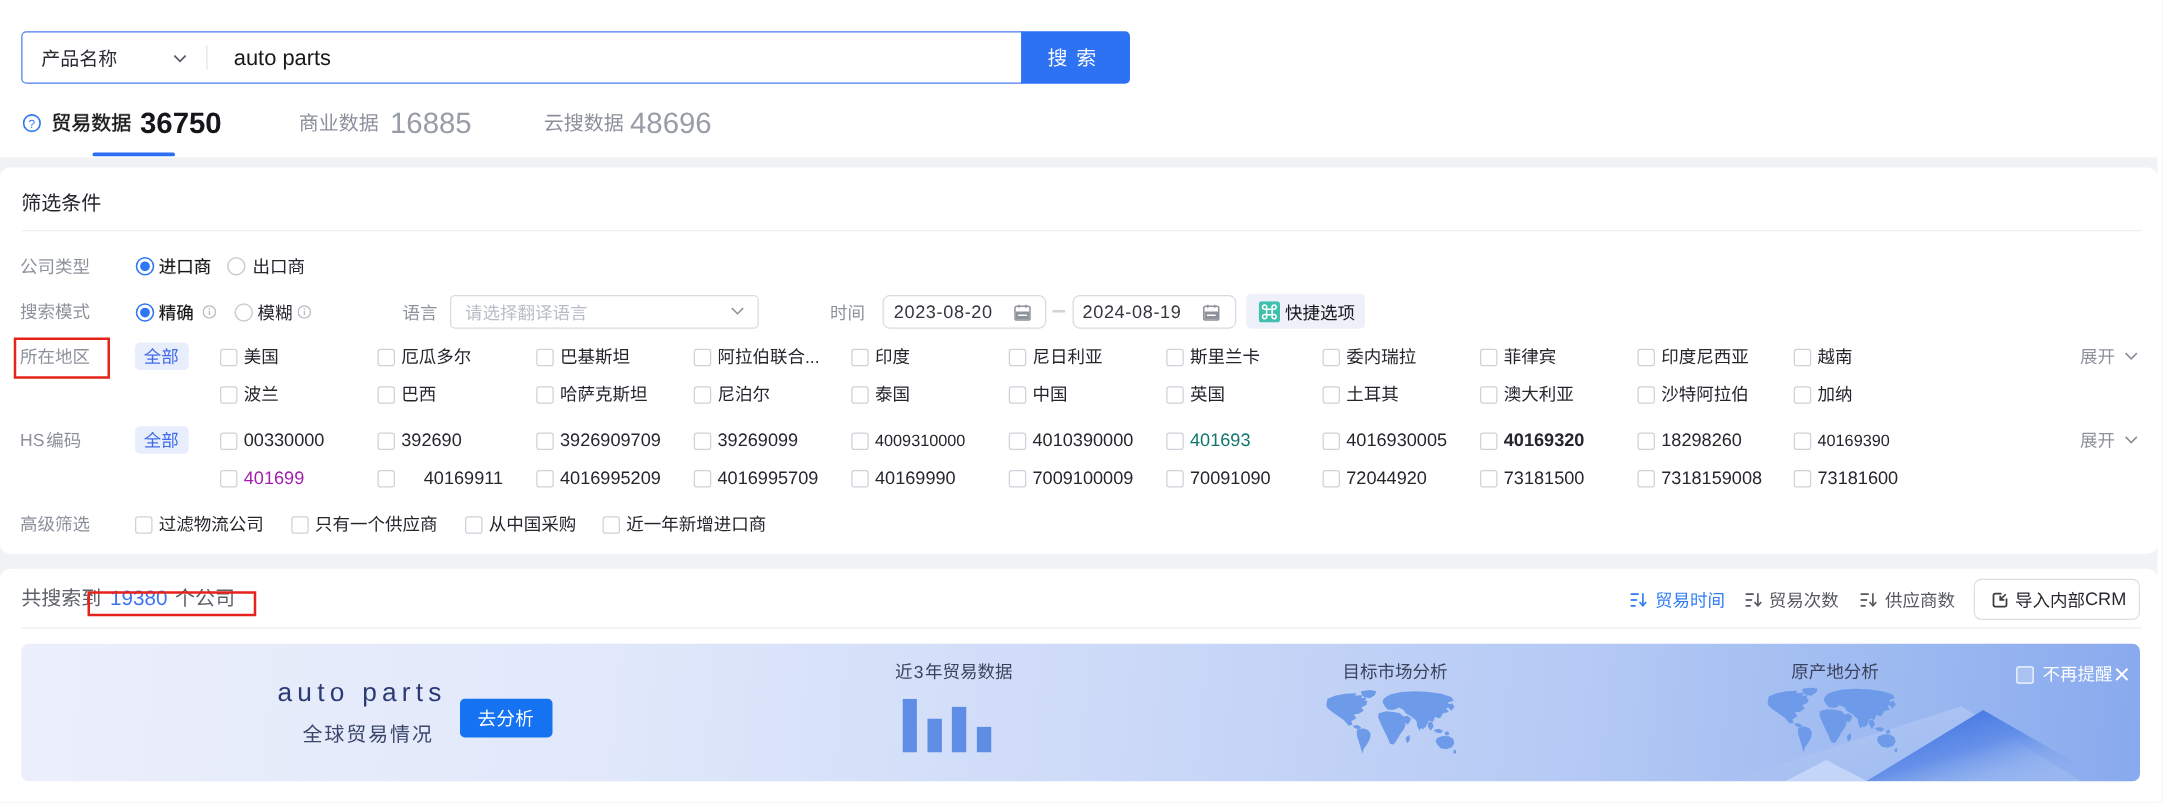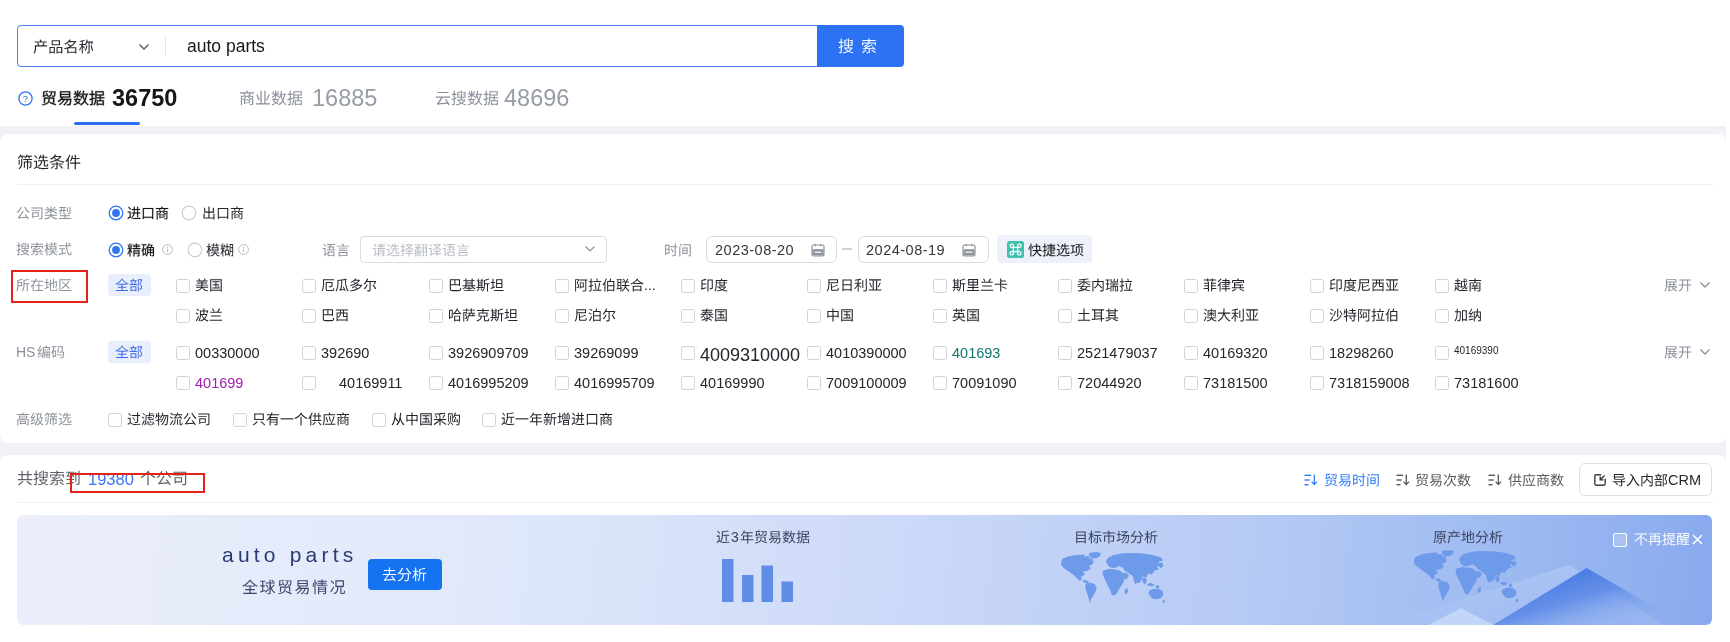--- a/index.html
+++ b/index.html
@@ -442,7 +442,7 @@
 <div class="abs" style="left:555px;top:376px;width:12px;height:12px;border:1px solid #ced2d9;border-radius:2.5px;background:#fff"></div>
 <div class="abs" style="left:574px;top:375.5px;font-size:14.5px;color:#24262c;line-height:1;white-space:nowrap;">4016995709</div>
 <div class="abs" style="left:681px;top:346px;width:12px;height:12px;border:1px solid #ced2d9;border-radius:2.5px;background:#fff"></div>
-<div class="abs" style="left:700px;top:345.5px;font-size:18px;color:#24262c;line-height:1;white-space:nowrap;">4009310000</div>
+<div class="abs" style="left:700px;top:345.5px;font-size:13px;color:#24262c;line-height:1;white-space:nowrap;">4009310000</div>
 <div class="abs" style="left:681px;top:376px;width:12px;height:12px;border:1px solid #ced2d9;border-radius:2.5px;background:#fff"></div>
 <div class="abs" style="left:700px;top:375.5px;font-size:14.5px;color:#24262c;line-height:1;white-space:nowrap;">40169990</div>
 <div class="abs" style="left:807px;top:346px;width:12px;height:12px;border:1px solid #ced2d9;border-radius:2.5px;background:#fff"></div>

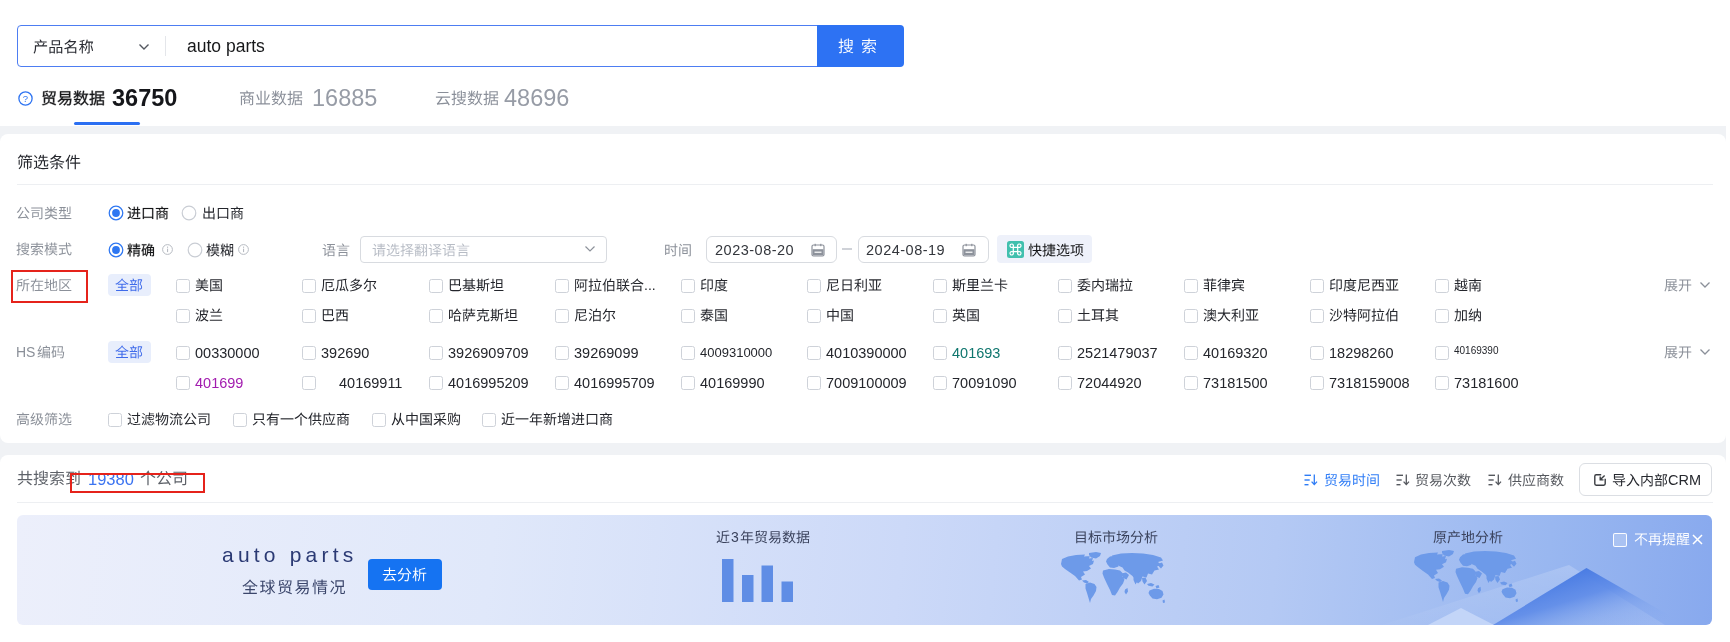--- a/index.html
+++ b/index.html
@@ -454,7 +454,7 @@
 <div class="abs" style="left:933px;top:376px;width:12px;height:12px;border:1px solid #ced2d9;border-radius:2.5px;background:#fff"></div>
 <div class="abs" style="left:952px;top:375.5px;font-size:14.5px;color:#24262c;line-height:1;white-space:nowrap;">70091090</div>
 <div class="abs" style="left:1058px;top:346px;width:12px;height:12px;border:1px solid #ced2d9;border-radius:2.5px;background:#fff"></div>
-<div class="abs" style="left:1077px;top:345.5px;font-size:14.5px;color:#24262c;line-height:1;white-space:nowrap;">2521479037</div>
+<div class="abs" style="left:1077px;top:345.5px;font-size:14.5px;color:#24262c;line-height:1;white-space:nowrap;">4016930005</div>
 <div class="abs" style="left:1058px;top:376px;width:12px;height:12px;border:1px solid #ced2d9;border-radius:2.5px;background:#fff"></div>
 <div class="abs" style="left:1077px;top:375.5px;font-size:14.5px;color:#24262c;line-height:1;white-space:nowrap;">72044920</div>
 <div class="abs" style="left:1184px;top:346px;width:12px;height:12px;border:1px solid #ced2d9;border-radius:2.5px;background:#fff"></div>

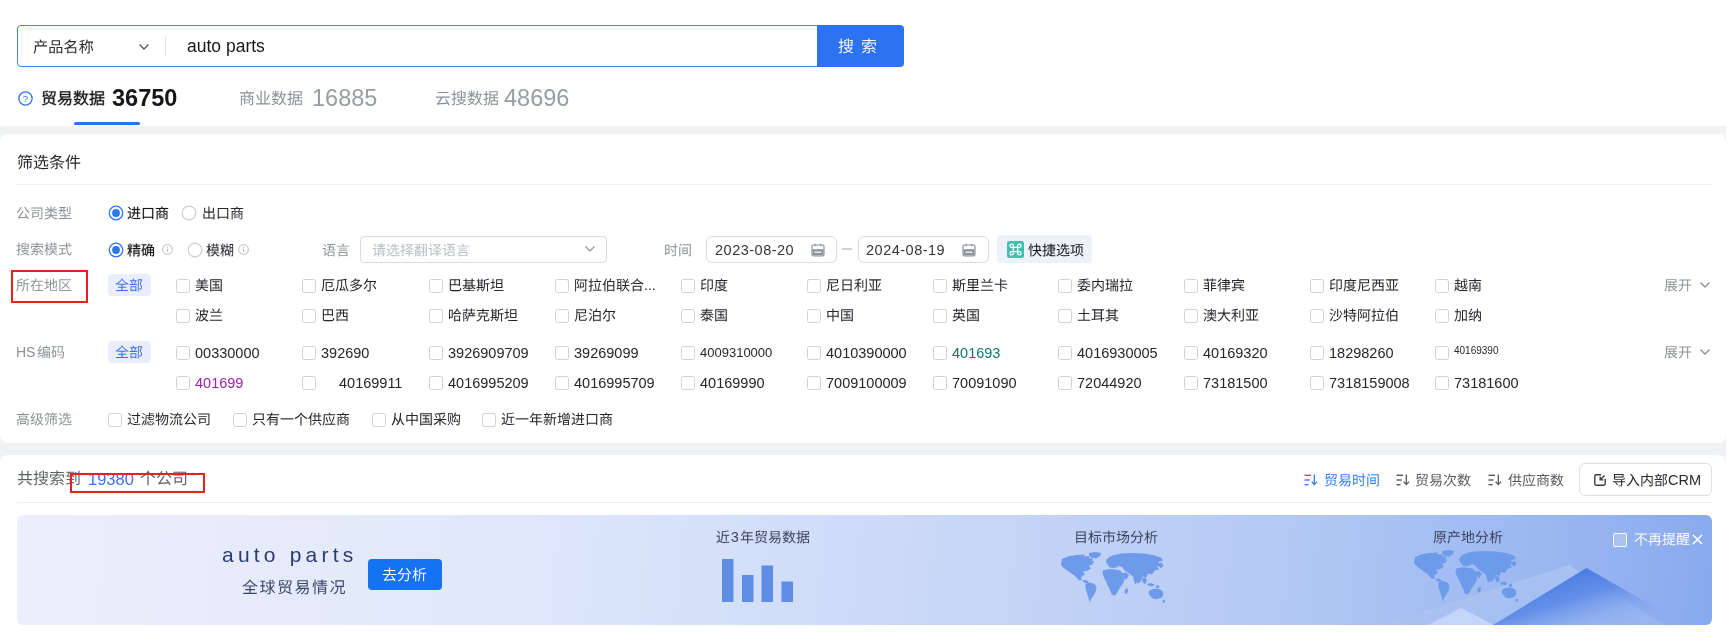--- a/index.html
+++ b/index.html
@@ -458,7 +458,7 @@
 <div class="abs" style="left:1058px;top:376px;width:12px;height:12px;border:1px solid #ced2d9;border-radius:2.5px;background:#fff"></div>
 <div class="abs" style="left:1077px;top:375.5px;font-size:14.5px;color:#24262c;line-height:1;white-space:nowrap;">72044920</div>
 <div class="abs" style="left:1184px;top:346px;width:12px;height:12px;border:1px solid #ced2d9;border-radius:2.5px;background:#fff"></div>
-<div class="abs" style="left:1203px;top:345.5px;font-size:14.5px;color:#24262c;line-height:1;white-space:nowrap;">40169320</div>
+<div class="abs" style="left:1203px;top:345.5px;font-size:14.5px;color:#24262c;line-height:1;white-space:nowrap;font-weight:bold;">40169320</div>
 <div class="abs" style="left:1184px;top:376px;width:12px;height:12px;border:1px solid #ced2d9;border-radius:2.5px;background:#fff"></div>
 <div class="abs" style="left:1203px;top:375.5px;font-size:14.5px;color:#24262c;line-height:1;white-space:nowrap;">73181500</div>
 <div class="abs" style="left:1310px;top:346px;width:12px;height:12px;border:1px solid #ced2d9;border-radius:2.5px;background:#fff"></div>

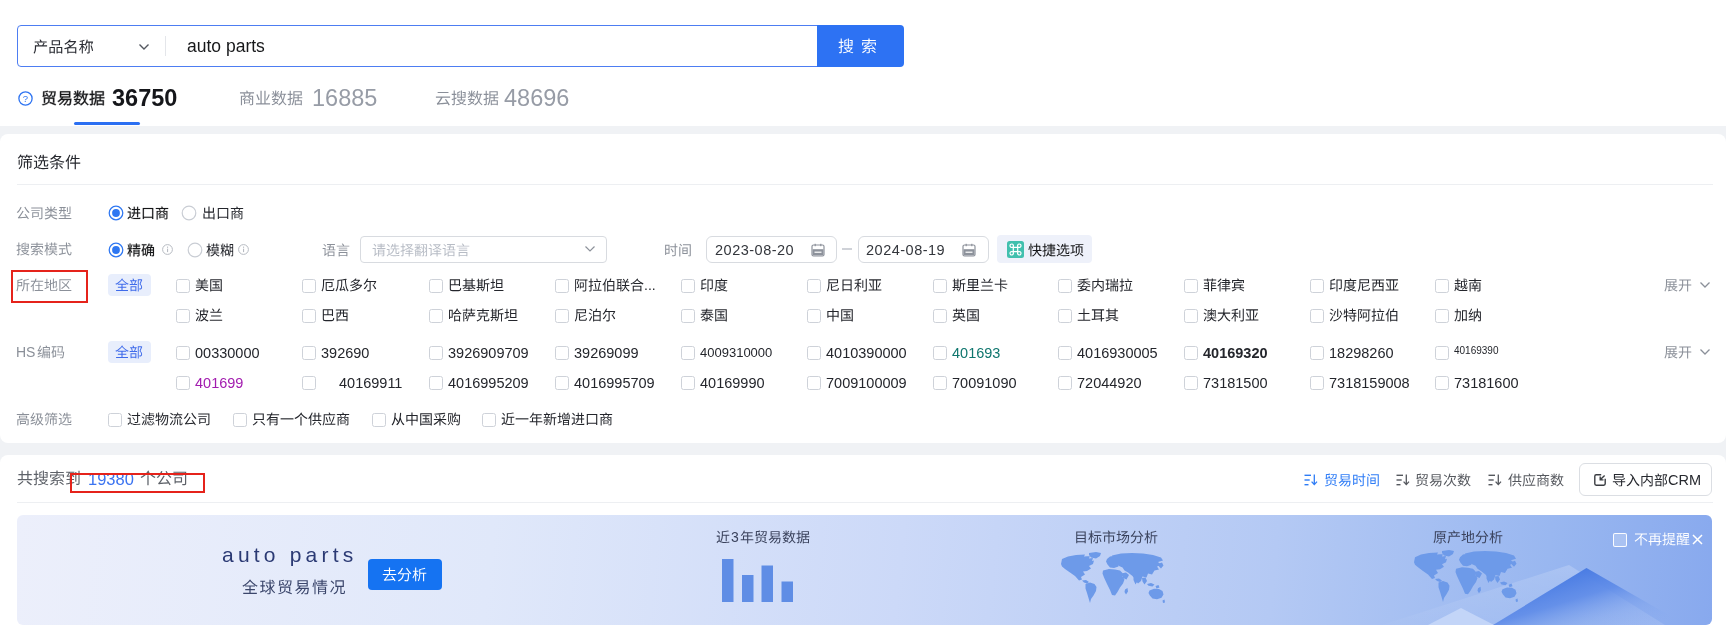--- a/index.html
+++ b/index.html
@@ -466,7 +466,7 @@
 <div class="abs" style="left:1310px;top:376px;width:12px;height:12px;border:1px solid #ced2d9;border-radius:2.5px;background:#fff"></div>
 <div class="abs" style="left:1329px;top:375.5px;font-size:14.5px;color:#24262c;line-height:1;white-space:nowrap;">7318159008</div>
 <div class="abs" style="left:1435px;top:346px;width:12px;height:12px;border:1px solid #ced2d9;border-radius:2.5px;background:#fff"></div>
-<div class="abs" style="left:1454px;top:345.5px;font-size:10px;color:#24262c;line-height:1;white-space:nowrap;">40169390</div>
+<div class="abs" style="left:1454px;top:345.5px;font-size:13px;color:#24262c;line-height:1;white-space:nowrap;">40169390</div>
 <div class="abs" style="left:1435px;top:376px;width:12px;height:12px;border:1px solid #ced2d9;border-radius:2.5px;background:#fff"></div>
 <div class="abs" style="left:1454px;top:375.5px;font-size:14.5px;color:#24262c;line-height:1;white-space:nowrap;">73181600</div>
 <svg style="position:absolute;left:1664px;top:345px;overflow:visible" width="28" height="14" viewBox="0 0 28 14">

